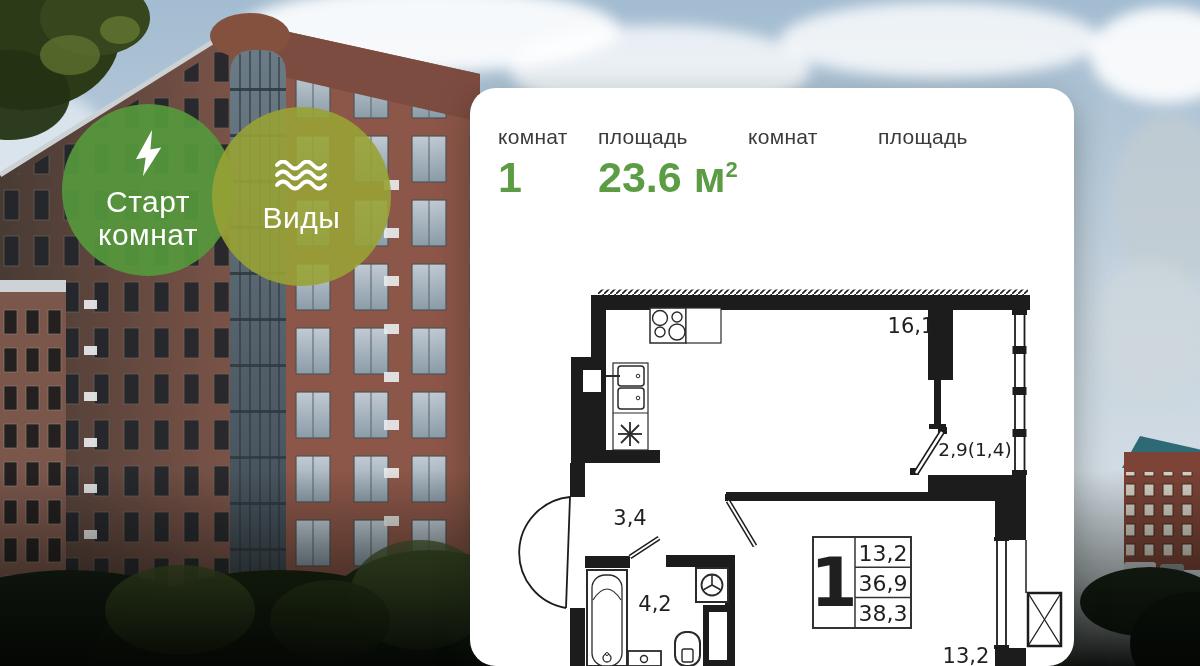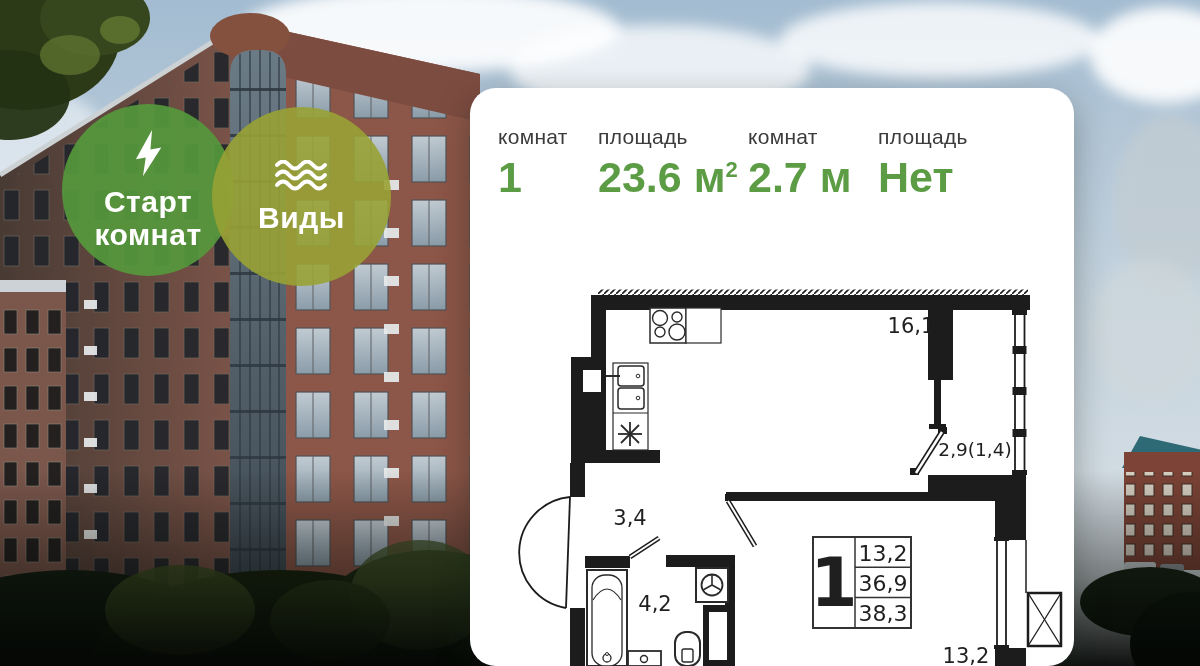--- a/index.html
+++ b/index.html
@@ -12,7 +12,7 @@
   .badge1{left:62px;top:104px;width:172px;height:172px;background:rgba(86,152,60,.92);}
   .badge2{left:212px;top:107px;width:179px;height:179px;background:rgba(152,162,52,.90);z-index:6;}
   .bicon{margin-bottom:9px;}
-  .bline{font-size:30px;font-weight:700;color:#fff;line-height:1.1;text-align:center;letter-spacing:.5px;}
+  .bline{font-size:30px;font-weight:400;color:#fff;line-height:1.1;text-align:center;letter-spacing:.5px;}
   
   .card{position:absolute;left:470px;top:88px;width:604px;height:578px;background:#fff;
         border-radius:26px;z-index:10;box-shadow:0 12px 34px rgba(20,30,20,.35);overflow:hidden;}

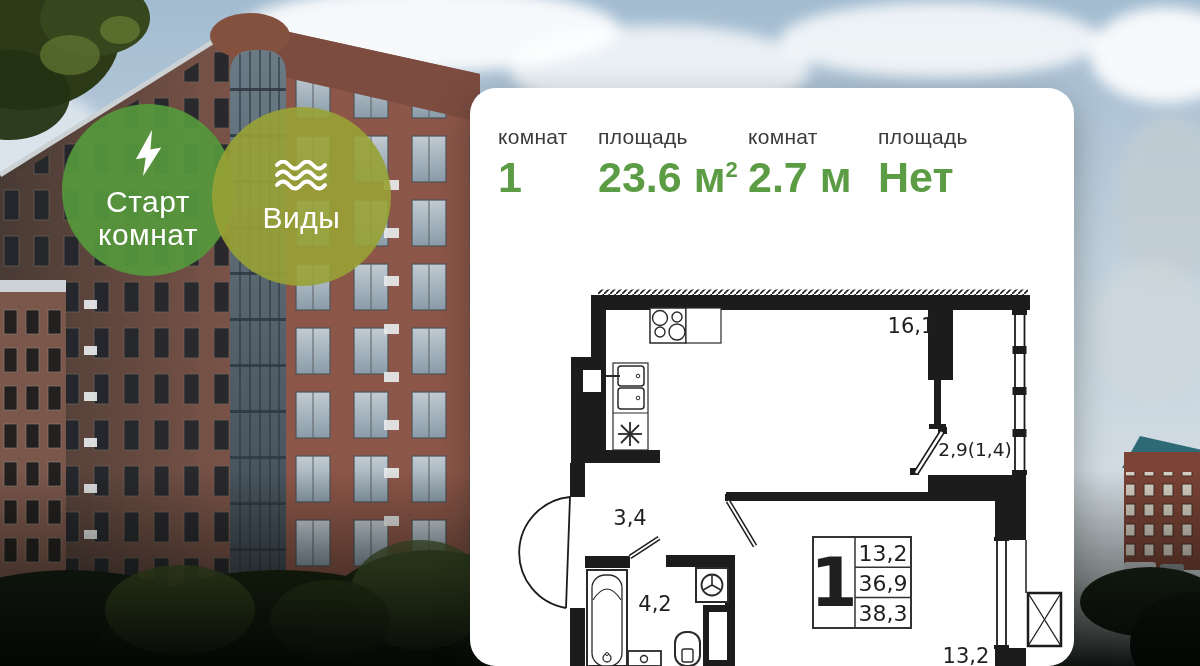--- a/index.html
+++ b/index.html
@@ -187,7 +187,6 @@
       </div>
       <div class="stat s2">
         <div class="slabel">комнат</div>
-        <div class="svalue">2.7 м</div>
       </div>
       <div class="stat s3">
         <div class="slabel">площадь</div>

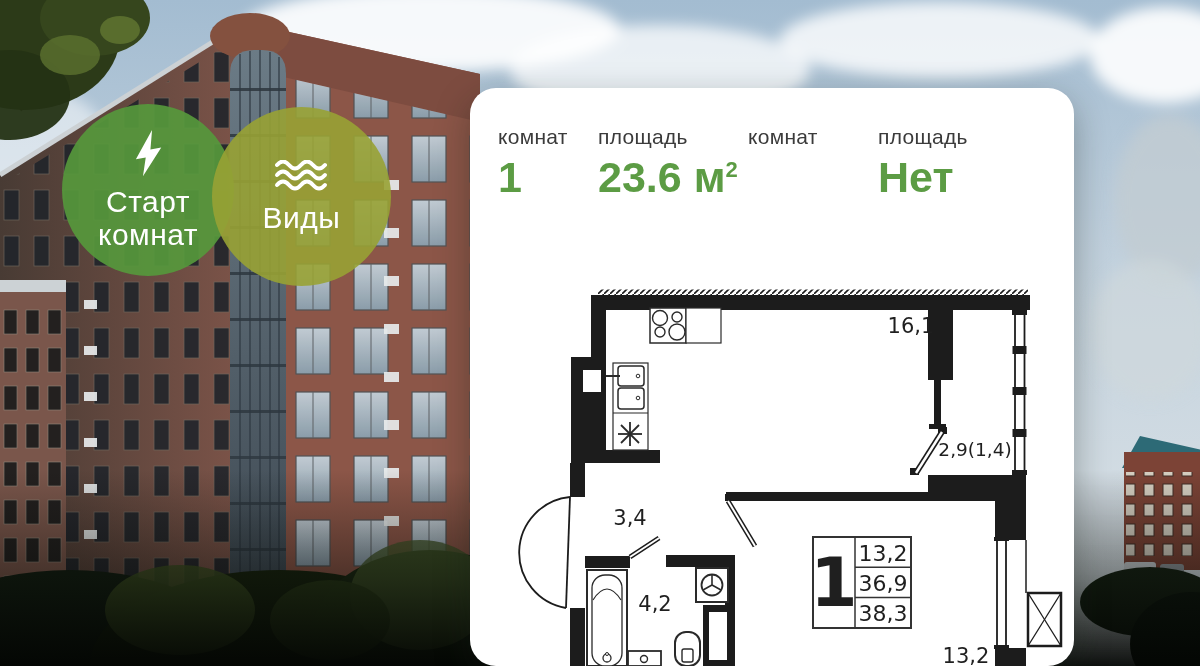--- a/index.html
+++ b/index.html
@@ -190,7 +190,6 @@
       </div>
       <div class="stat s3">
         <div class="slabel">площадь</div>
-        <div class="svalue">Нет</div>
       </div>
     </div>
 

